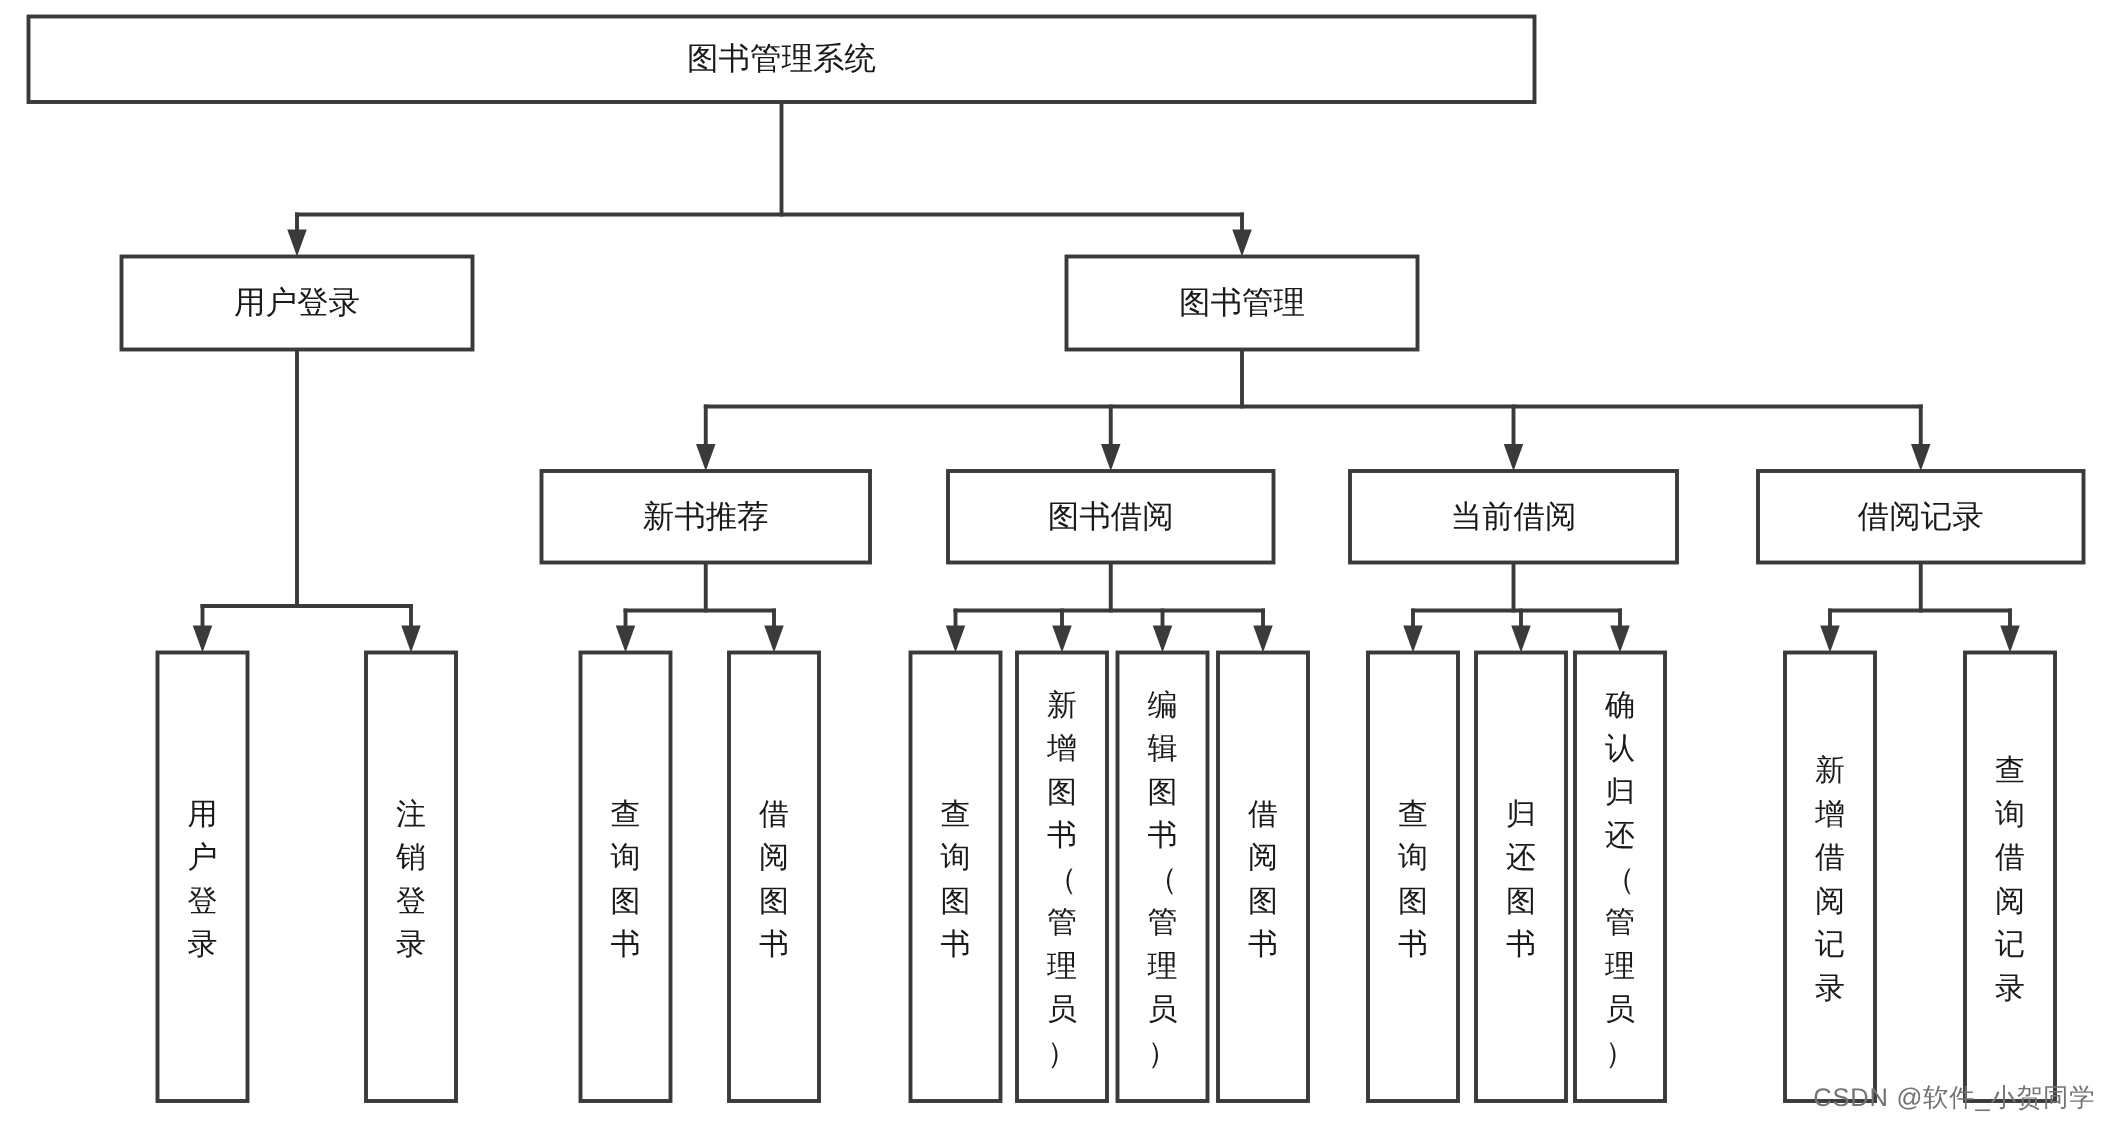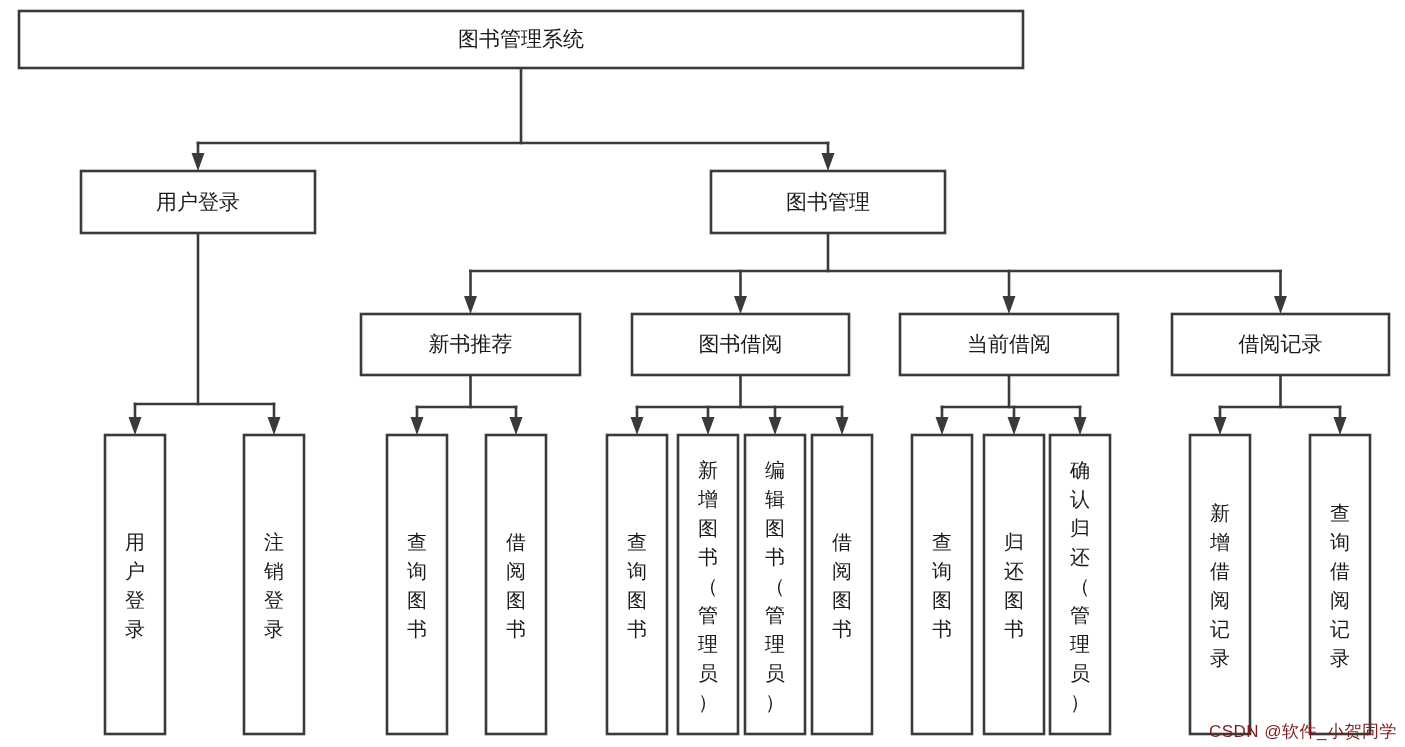--- a/index.html
+++ b/index.html
@@ -60,7 +60,7 @@
     bottom: 4px;
     font-family: "Liberation Sans", "DejaVu Sans", sans-serif;
     font-size: 17px;
-    color: #7f1d1d;
+    color: #737373;
     white-space: nowrap;
     letter-spacing: 0.5px;
     user-select: none;

